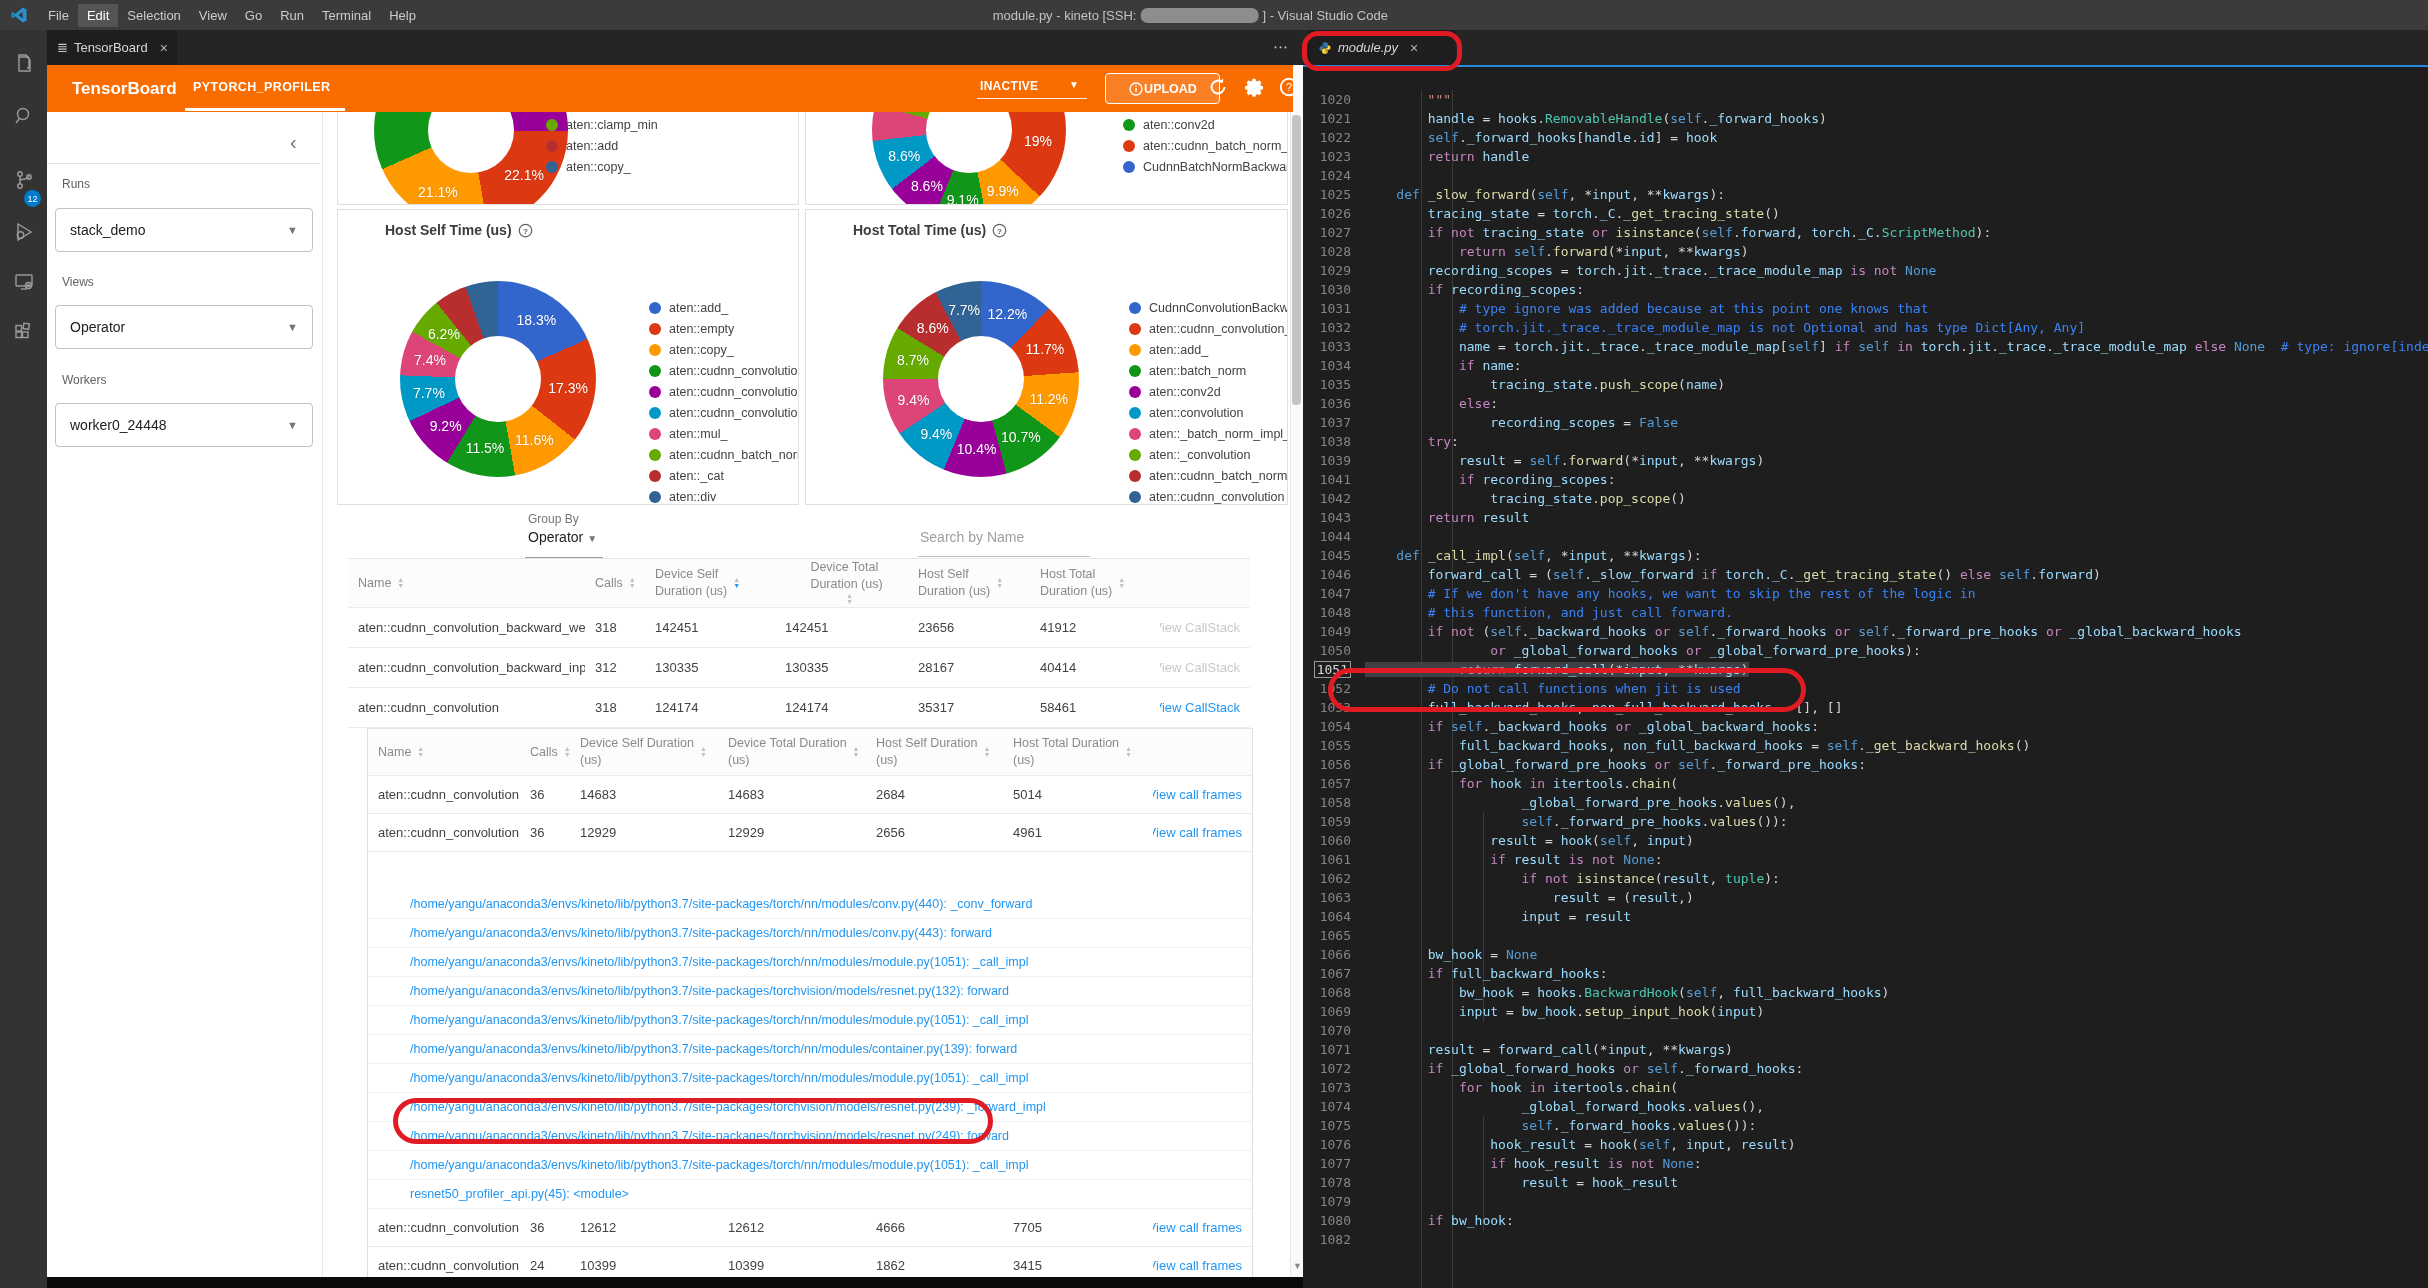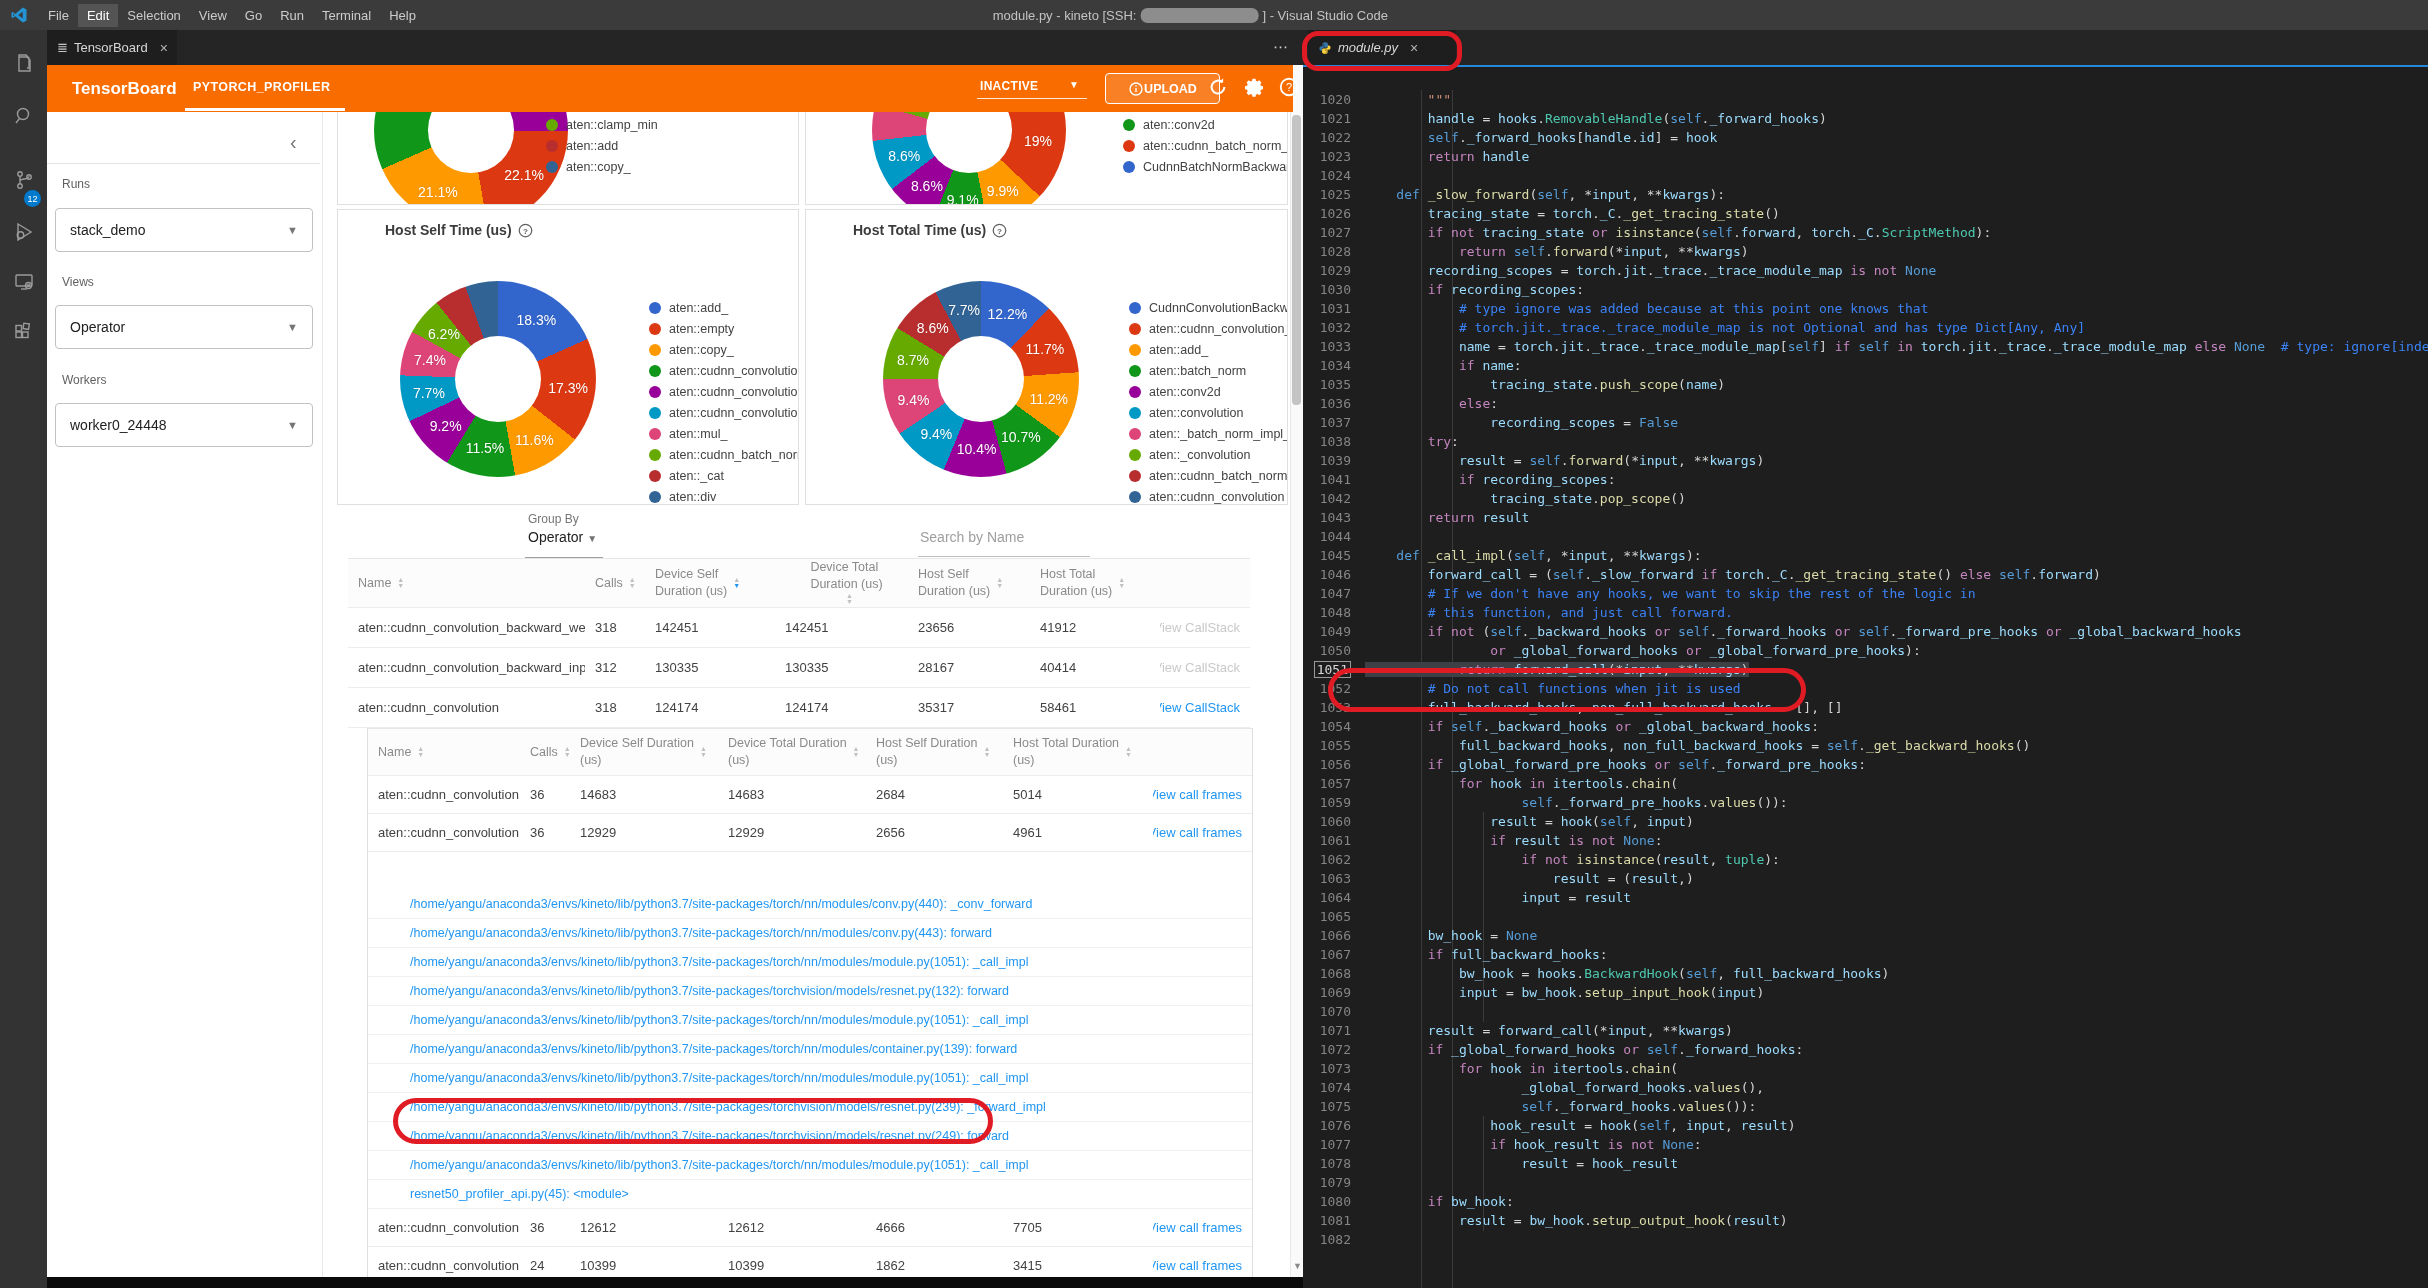--- a/index.html
+++ b/index.html
@@ -717,6 +717,7 @@
         <div class="cl"><span class="gut">1055</span><span class="src"><span class="tk-p">            </span><span class="tk-v">full_backward_hooks</span><span class="tk-p">, </span><span class="tk-v">non_full_backward_hooks</span><span class="tk-p"> = </span><span class="tk-b">self</span><span class="tk-p">.</span><span class="tk-f">_get_backward_hooks</span><span class="tk-p">()</span></span></div>
         <div class="cl"><span class="gut">1056</span><span class="src"><span class="tk-p">        </span><span class="tk-k">if</span><span class="tk-p"> </span><span class="tk-v">_global_forward_pre_hooks</span><span class="tk-p"> </span><span class="tk-k">or</span><span class="tk-p"> </span><span class="tk-b">self</span><span class="tk-p">.</span><span class="tk-v">_forward_pre_hooks</span><span class="tk-p">:</span></span></div>
         <div class="cl"><span class="gut">1057</span><span class="src"><span class="tk-p">            </span><span class="tk-k">for</span><span class="tk-p"> </span><span class="tk-v">hook</span><span class="tk-p"> </span><span class="tk-k">in</span><span class="tk-p"> </span><span class="tk-v">itertools</span><span class="tk-p">.</span><span class="tk-f">chain</span><span class="tk-p">(</span></span></div>
+        <div class="cl"><span class="gut">1058</span><span class="src"><span class="tk-p">                    </span><span class="tk-v">_global_forward_pre_hooks</span><span class="tk-p">.</span><span class="tk-f">values</span><span class="tk-p">(),</span></span></div>
         <div class="cl"><span class="gut">1059</span><span class="src"><span class="tk-p">                    </span><span class="tk-b">self</span><span class="tk-p">.</span><span class="tk-v">_forward_pre_hooks</span><span class="tk-p">.</span><span class="tk-f">values</span><span class="tk-p">()):</span></span></div>
         <div class="cl"><span class="gut">1060</span><span class="src"><span class="tk-p">                </span><span class="tk-v">result</span><span class="tk-p"> = </span><span class="tk-v">hook</span><span class="tk-p">(</span><span class="tk-b">self</span><span class="tk-p">, </span><span class="tk-v">input</span><span class="tk-p">)</span></span></div>
         <div class="cl"><span class="gut">1061</span><span class="src"><span class="tk-p">                </span><span class="tk-k">if</span><span class="tk-p"> </span><span class="tk-v">result</span><span class="tk-p"> </span><span class="tk-k">is</span><span class="tk-p"> </span><span class="tk-k">not</span><span class="tk-p"> </span><span class="tk-b">None</span><span class="tk-p">:</span></span></div>

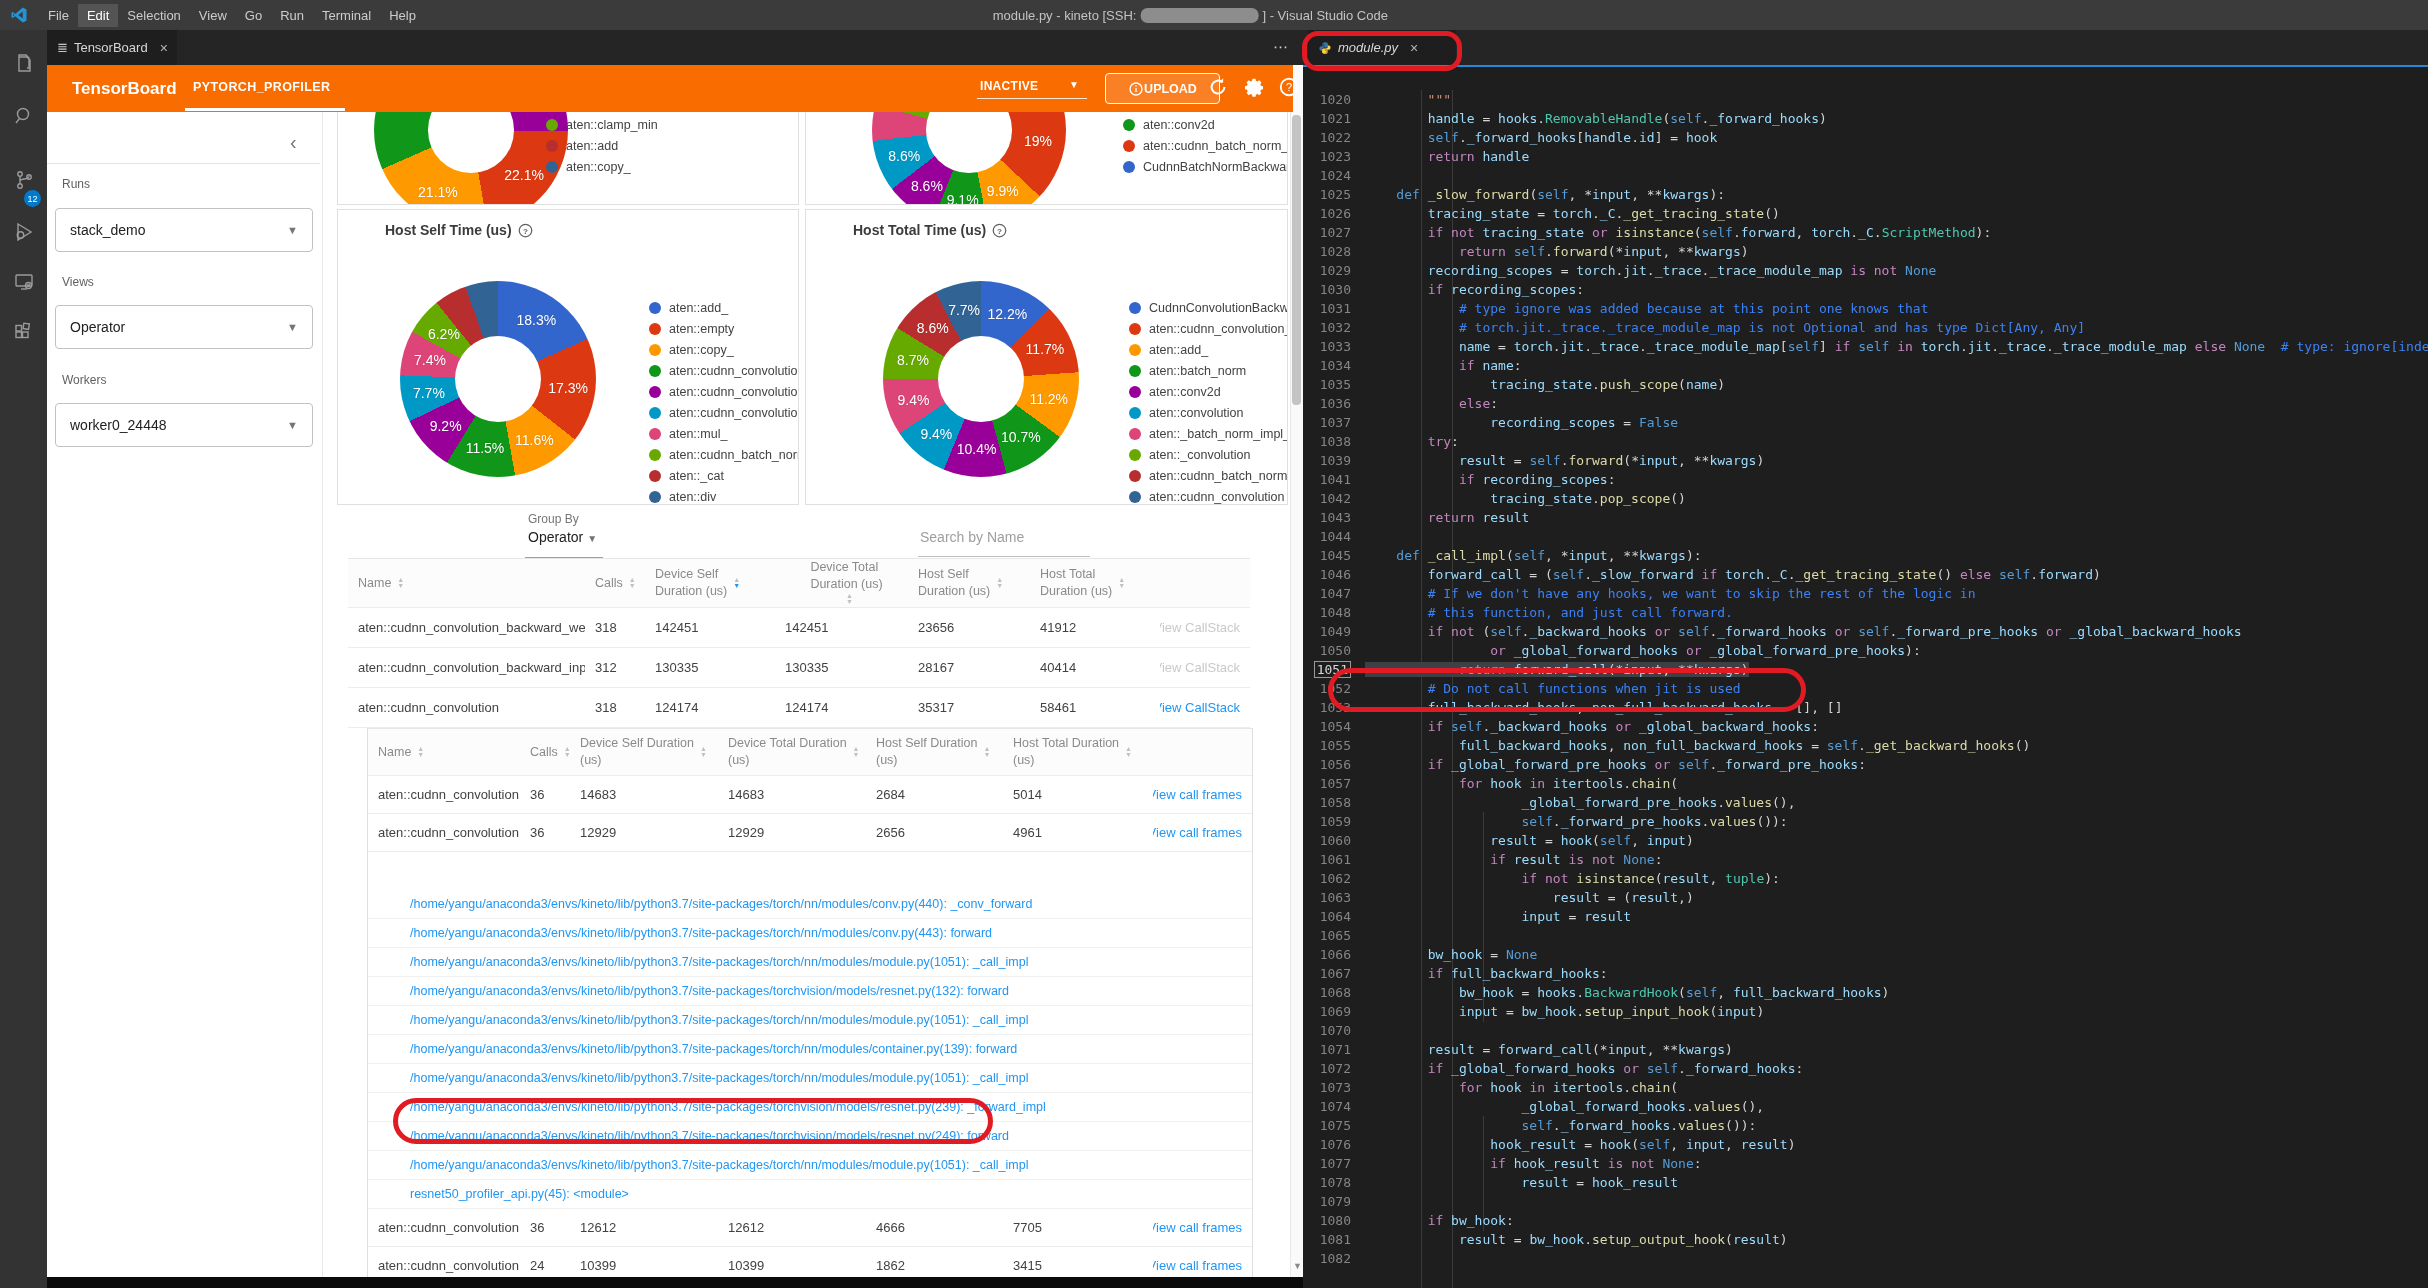--- a/index.html
+++ b/index.html
@@ -740,7 +740,6 @@
         <div class="cl"><span class="gut">1078</span><span class="src"><span class="tk-p">                    </span><span class="tk-v">result</span><span class="tk-p"> = </span><span class="tk-v">hook_result</span></span></div>
         <div class="cl"><span class="gut">1079</span><span class="src"></span></div>
         <div class="cl"><span class="gut">1080</span><span class="src"><span class="tk-p">        </span><span class="tk-k">if</span><span class="tk-p"> </span><span class="tk-v">bw_hook</span><span class="tk-p">:</span></span></div>
-        <div class="cl"><span class="gut">1081</span><span class="src"><span class="tk-p">            </span><span class="tk-v">result</span><span class="tk-p"> = </span><span class="tk-v">bw_hook</span><span class="tk-p">.</span><span class="tk-f">setup_output_hook</span><span class="tk-p">(</span><span class="tk-v">result</span><span class="tk-p">)</span></span></div>
         <div class="cl"><span class="gut">1082</span><span class="src"></span></div>
       </div>
   </div>

